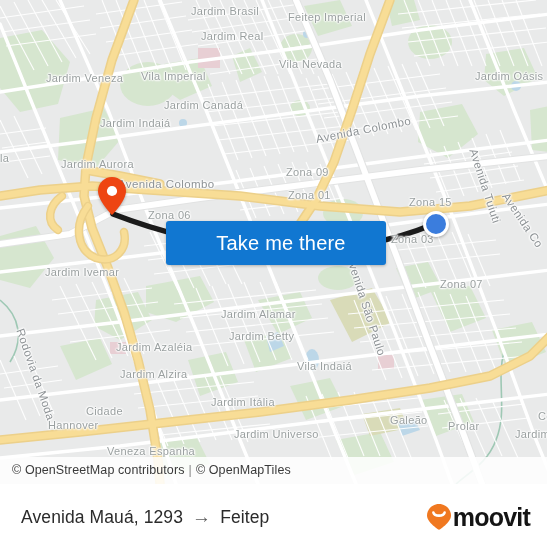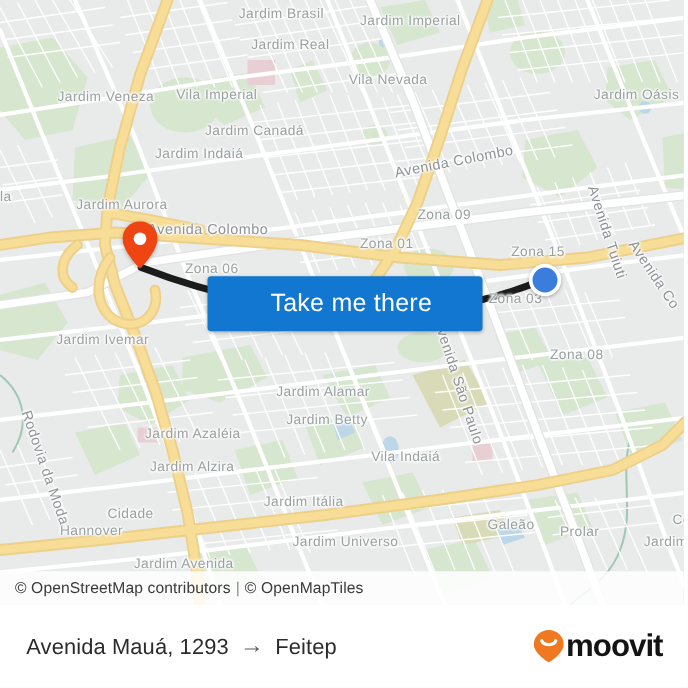--- a/index.html
+++ b/index.html
@@ -464,7 +464,7 @@
 
     <div id="label-layer">
         <div class="lbl" style="left: 191px; top: 5px;">Jardim Brasil</div>
-        <div class="lbl" style="left: 288px; top: 11px;">Jardim Imperial</div>
+        <div class="lbl" style="left: 288px; top: 11px;">Feitep Imperial</div>
         <div class="lbl" style="left: 201px; top: 30px;">Jardim Real</div>
         <div class="lbl" style="left: 279px; top: 58px;">Vila Nevada</div>
         <div class="lbl" style="left: 475px; top: 70px;">Jardim Oásis</div>

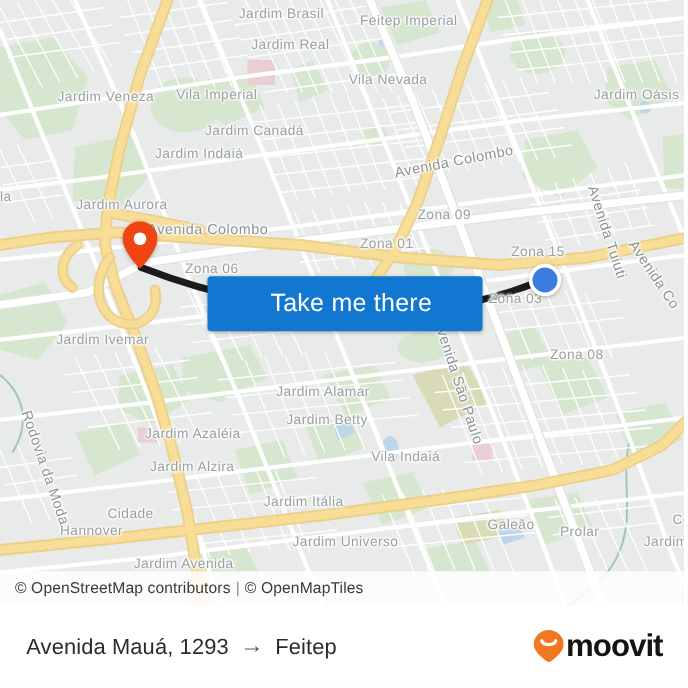--- a/index.html
+++ b/index.html
@@ -471,7 +471,7 @@
         <div class="lbl" style="left: 46px; top: 72px;">Jardim Veneza</div>
         <div class="lbl" style="left: 141px; top: 70px;">Vila Imperial</div>
         <div class="lbl" style="left: 164px; top: 99px;">Jardim Canadá</div>
-        <div class="lbl" style="left: 100px; top: 117px; margin-left: 24px;">Jardim Indaiá</div>
+        <div class="lbl" style="left: 100px; top: 117px;">Jardim Indaiá</div>
         <div class="lbl road" style="left: 316px; top: 133px; transform: rotate(-11deg); transform-origin: left center;">Avenida Colombo</div>
         <div class="lbl" style="left: 0px; top: 152px;">la</div>
         <div class="lbl" style="left: 61px; top: 158px;">Jardim Aurora</div>

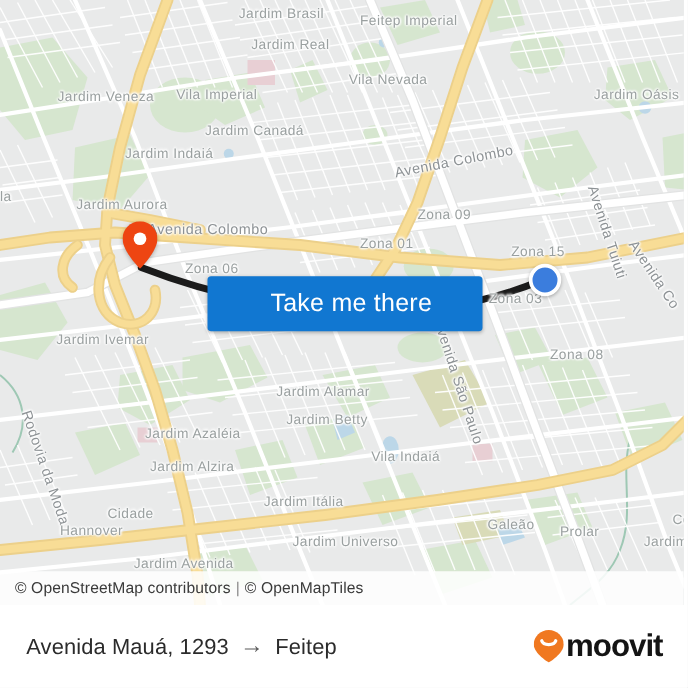--- a/index.html
+++ b/index.html
@@ -475,7 +475,7 @@
         <div class="lbl road" style="left: 316px; top: 133px; transform: rotate(-11deg); transform-origin: left center;">Avenida Colombo</div>
         <div class="lbl" style="left: 0px; top: 152px;">la</div>
         <div class="lbl" style="left: 61px; top: 158px;">Jardim Aurora</div>
-        <div class="lbl" style="left: 286px; top: 166px; margin-left: 48px;">Zona 09</div>
+        <div class="lbl" style="left: 286px; top: 166px;">Zona 09</div>
         <div class="lbl road" style="left: 473px; top: 143px; transform: rotate(72deg); transform-origin: left center;">Avenida Tuiuti</div>
         <div class="lbl" style="left: 288px; top: 189px;">Zona 01</div>
         <div class="lbl road" style="left: 118px; top: 178px;">Avenida Colombo</div>

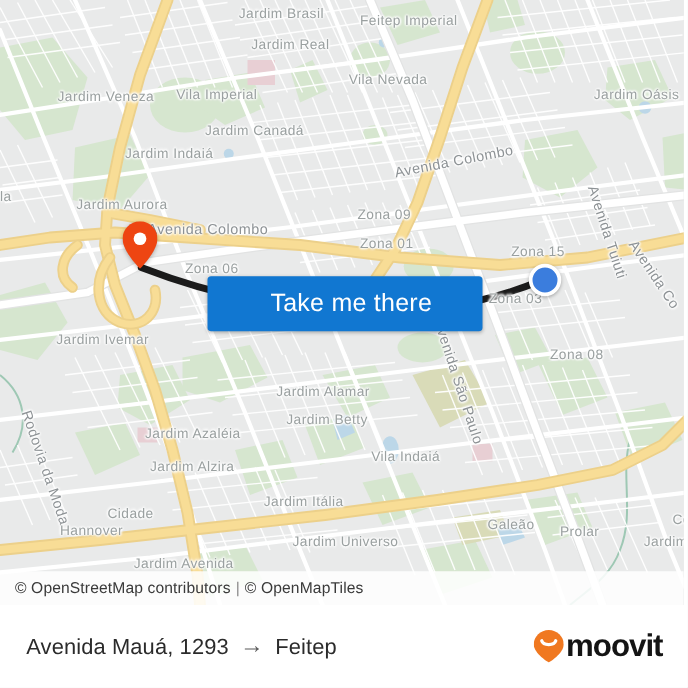--- a/index.html
+++ b/index.html
@@ -485,7 +485,7 @@
         <div class="lbl" style="left: 391px; top: 233px;">Zona 03</div>
         <div class="lbl road" style="left: 350px; top: 250px; transform: rotate(72deg); transform-origin: left center;">Avenida São Paulo</div>
         <div class="lbl" style="left: 45px; top: 266px;">Jardim Ivemar</div>
-        <div class="lbl" style="left: 440px; top: 278px;">Zona 08</div>
+        <div class="lbl" style="left: 440px; top: 278px;">Zona 07</div>
         <div class="lbl" style="left: 221px; top: 308px;">Jardim Alamar</div>
         <div class="lbl" style="left: 229px; top: 330px;">Jardim Betty</div>
         <div class="lbl road" style="left: 20px; top: 323px; transform: rotate(71deg); transform-origin: left center;">Rodovia da Moda</div>

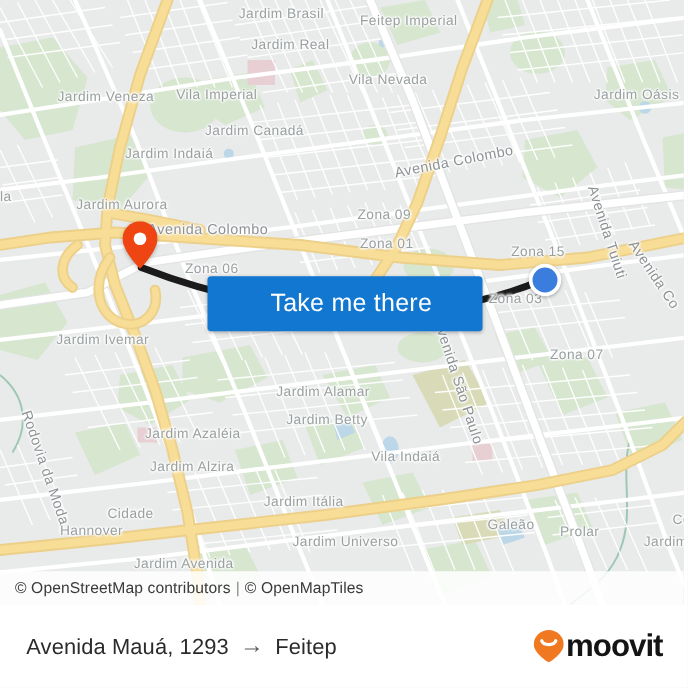--- a/index.html
+++ b/index.html
@@ -500,7 +500,7 @@
         <div class="lbl" style="left: 48px; top: 419px;">Hannover</div>
         <div class="lbl" style="left: 515px; top: 428px;">Jardim</div>
         <div class="lbl" style="left: 234px; top: 428px;">Jardim Universo</div>
-        <div class="lbl" style="left: 107px; top: 445px;">Jardim Avenida</div>
+        <div class="lbl" style="left: 107px; top: 445px;">Veneza Espanha</div>
       </div>
 
     <div class="pin" id="origin-pin" style="left: 112px; top: 215px;">

